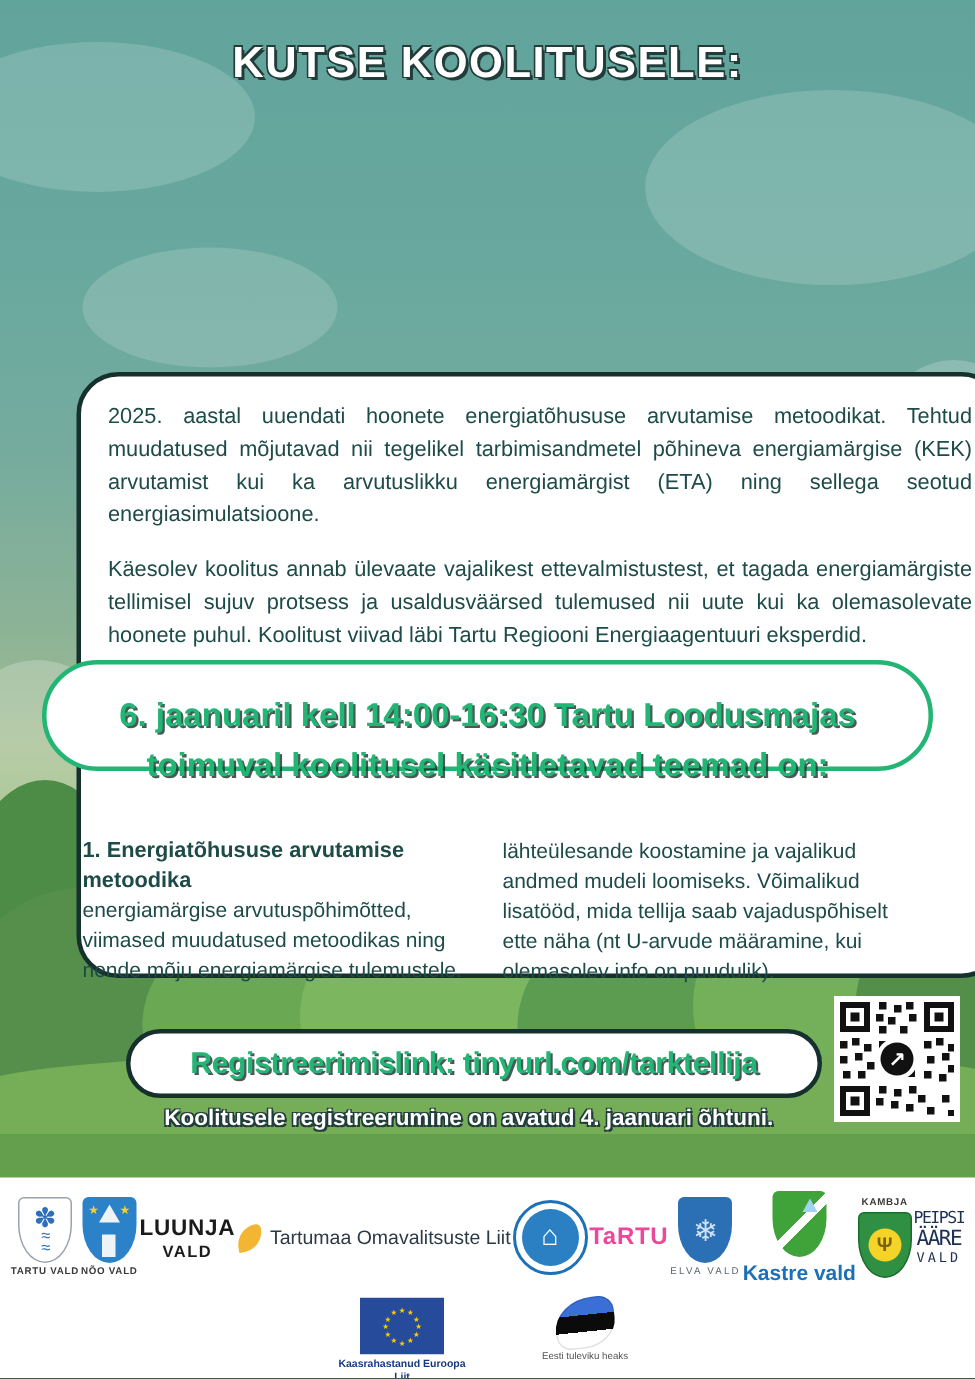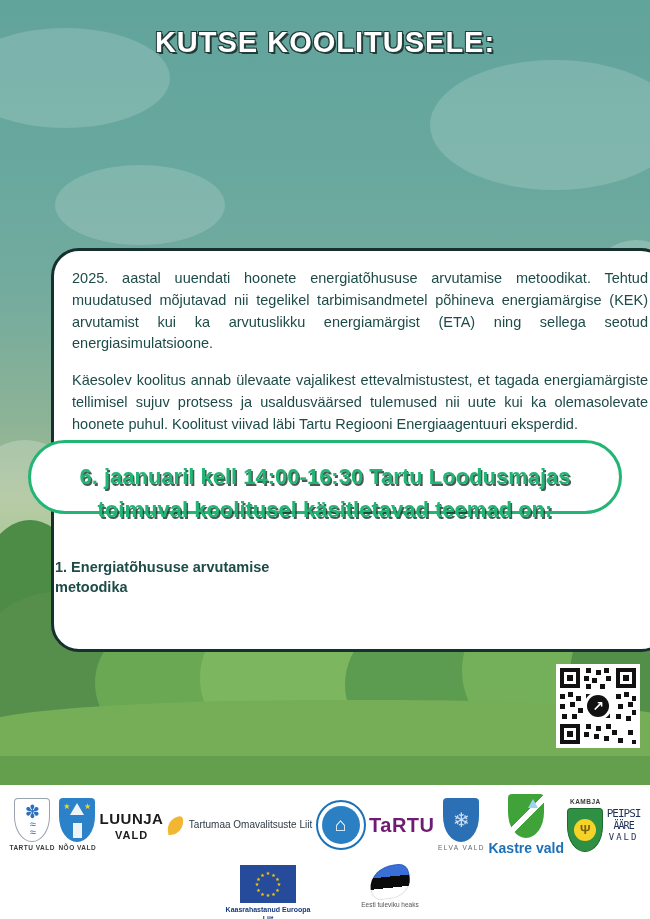--- a/index.html
+++ b/index.html
@@ -172,6 +172,7 @@
       <h3>1. Energiatõhususe arvutamise metoodika</h3>
     </div>
     <div class="topic">
+      <p>lähteülesande koostamine ja vajalikud andmed mudeli loomiseks. Võimalikud lisatööd, mida tellija saab vajaduspõhiselt ette näha (nt U-arvude määramine, kui olemasolev info on puudulik).</p>
     </div>
   </div>
 

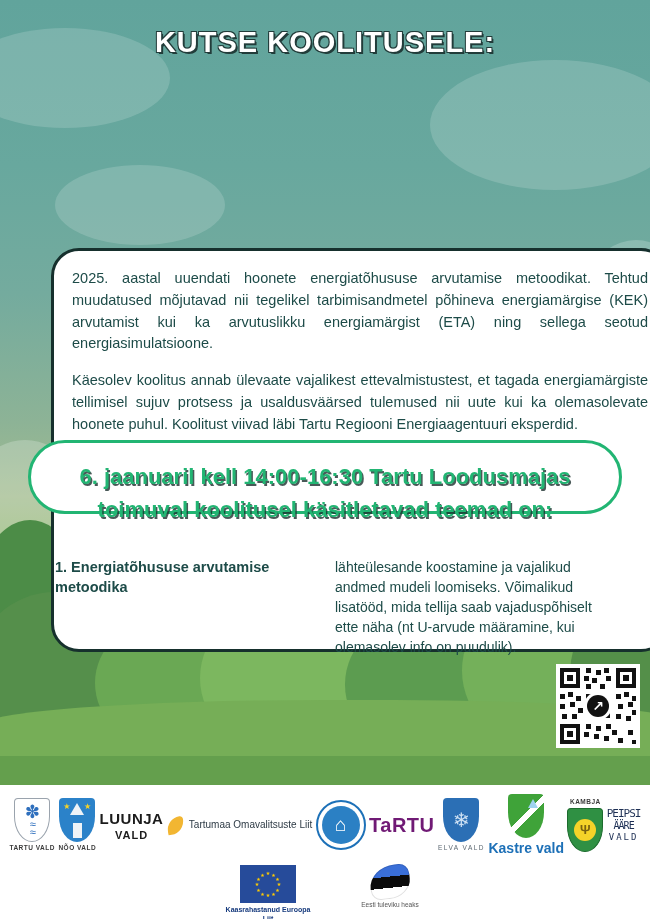--- a/index.html
+++ b/index.html
@@ -170,6 +170,7 @@
   <div class="topics">
     <div class="topic">
       <h3>1. Energiatõhususe arvutamise metoodika</h3>
+      <p>energiamärgise arvutuspõhimõtted, viimased muudatused metoodikas ning nende mõju energiamärgise tulemustele.</p>
     </div>
     <div class="topic">
       <p>lähteülesande koostamine ja vajalikud andmed mudeli loomiseks. Võimalikud lisatööd, mida tellija saab vajaduspõhiselt ette näha (nt U-arvude määramine, kui olemasolev info on puudulik).</p>

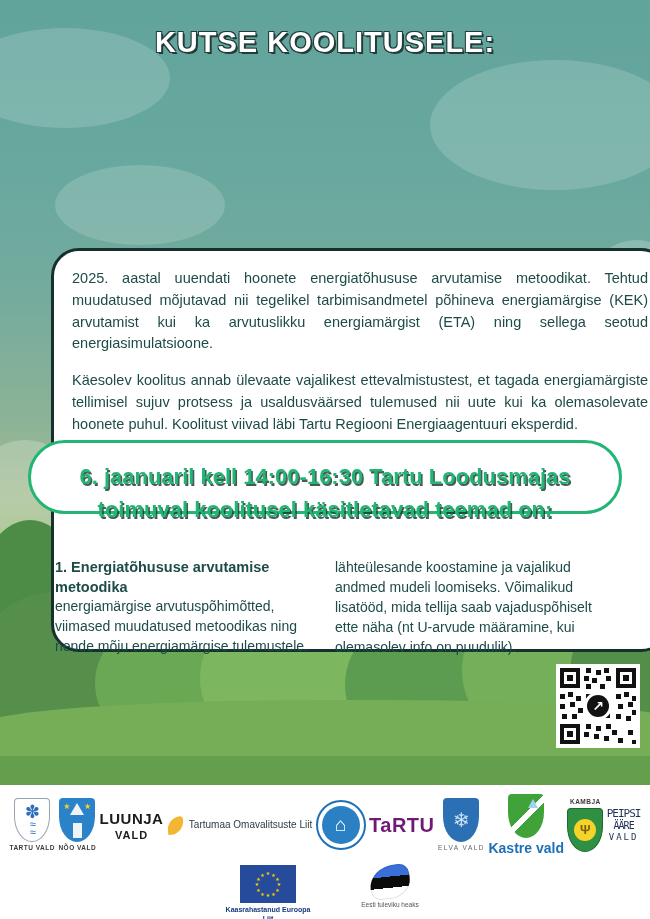--- a/index.html
+++ b/index.html
@@ -177,6 +177,9 @@
     </div>
   </div>
 
+  <div class="reg-pill">
+    <span>Registreerimislink: tinyurl.com/tarktellija</span>
+  </div>
 
   <div class="qr">
     <svg width="84" height="84" viewBox="0 0 84 84">

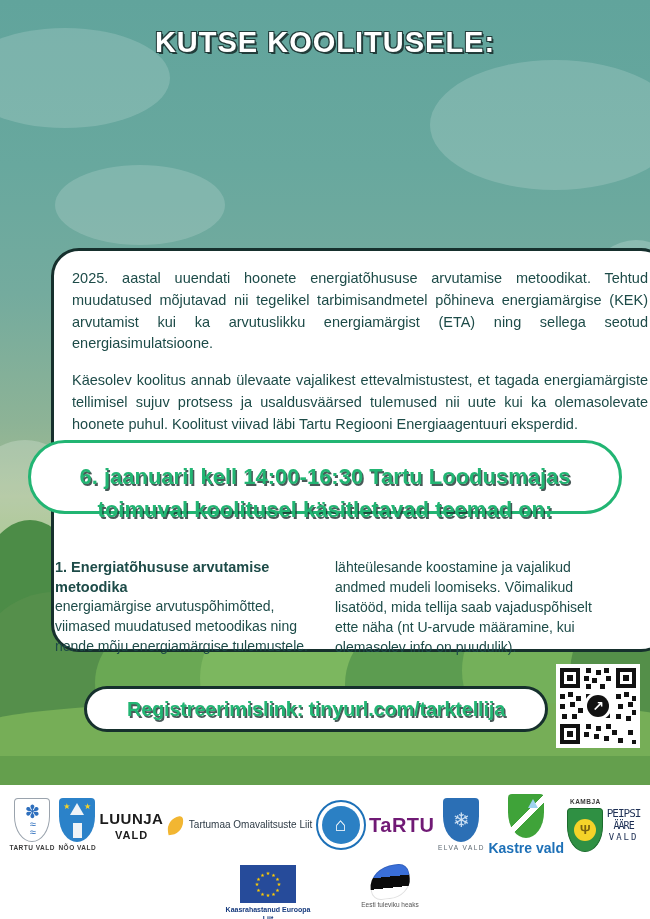--- a/index.html
+++ b/index.html
@@ -180,6 +180,7 @@
   <div class="reg-pill">
     <span>Registreerimislink: tinyurl.com/tarktellija</span>
   </div>
+  <div class="reg-note">Koolitusele registreerumine on avatud 4. jaanuari õhtuni.</div>
 
   <div class="qr">
     <svg width="84" height="84" viewBox="0 0 84 84">

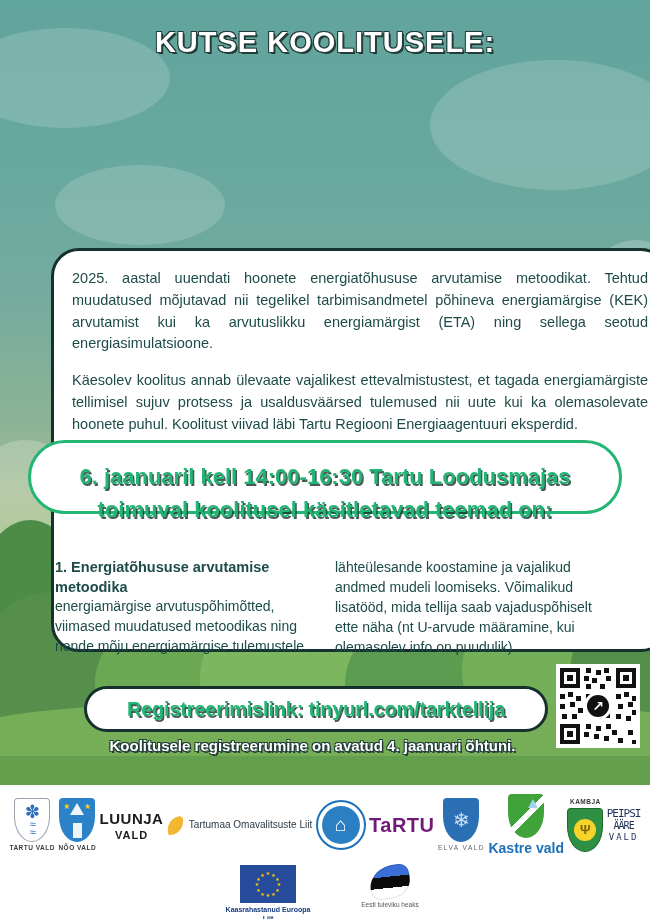--- a/index.html
+++ b/index.html
@@ -111,7 +111,7 @@
   .luunja .l2{font-size:11px;font-weight:bold;text-align:right;letter-spacing:1px;}
   .tol{display:flex;align-items:center;gap:5px;}
   .tol-leaf{width:17px;height:17px;background:#f2b632;border-radius:0 100% 4px 100%;transform:rotate(-100deg);}
-  .tol-text{font-size:10px;color:#2d3a45;line-height:1.25;font-weight:500;}
+  .tol-text{font-size:13px;color:#2d3a45;line-height:1.25;font-weight:500;}
   .trea{width:50px;height:50px;border-radius:50%;border:2px solid #1d71b8;background:#fff;
         display:flex;align-items:center;justify-content:center;box-sizing:border-box;}
   .trea-inner{width:38px;height:38px;border-radius:50%;background:#2b80c4;display:flex;align-items:center;justify-content:center;color:#fff;font-size:19px;}

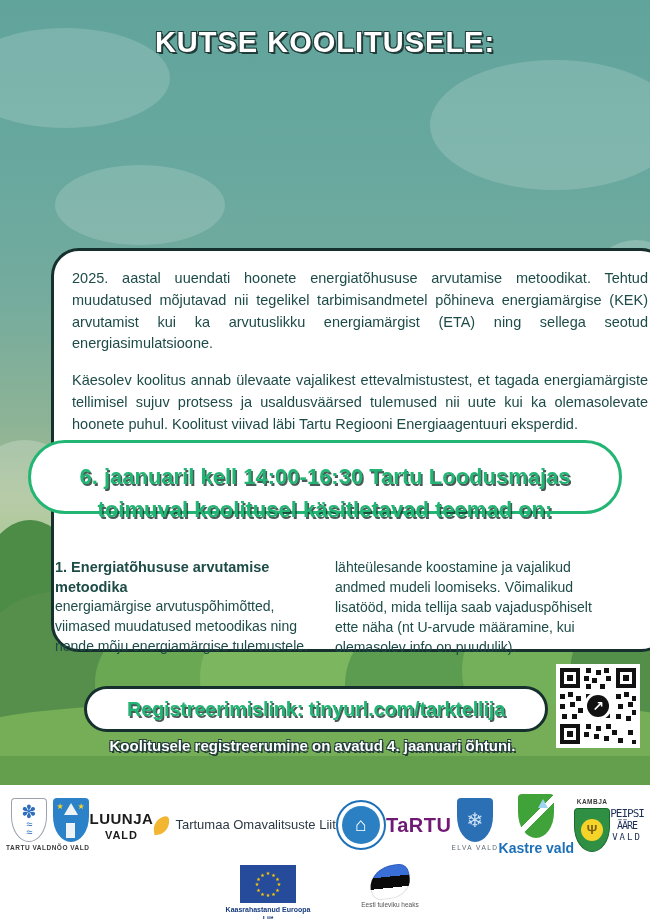--- a/index.html
+++ b/index.html
@@ -115,7 +115,7 @@
   .trea{width:50px;height:50px;border-radius:50%;border:2px solid #1d71b8;background:#fff;
         display:flex;align-items:center;justify-content:center;box-sizing:border-box;}
   .trea-inner{width:38px;height:38px;border-radius:50%;background:#2b80c4;display:flex;align-items:center;justify-content:center;color:#fff;font-size:19px;}
-  .tartu-word{font-size:20px;font-weight:bold;color:#701a75;letter-spacing:0.5px;}
+  .tartu-word{font-size:16px;font-weight:bold;color:#ec4899;letter-spacing:0.5px;}
   .shield-elva{background:#2b6fb5;}
   .shield-elva .snow{color:#cfe2f4;font-size:20px;}
   .cap-elva{color:#5b6770;letter-spacing:1.5px;font-weight:normal;}

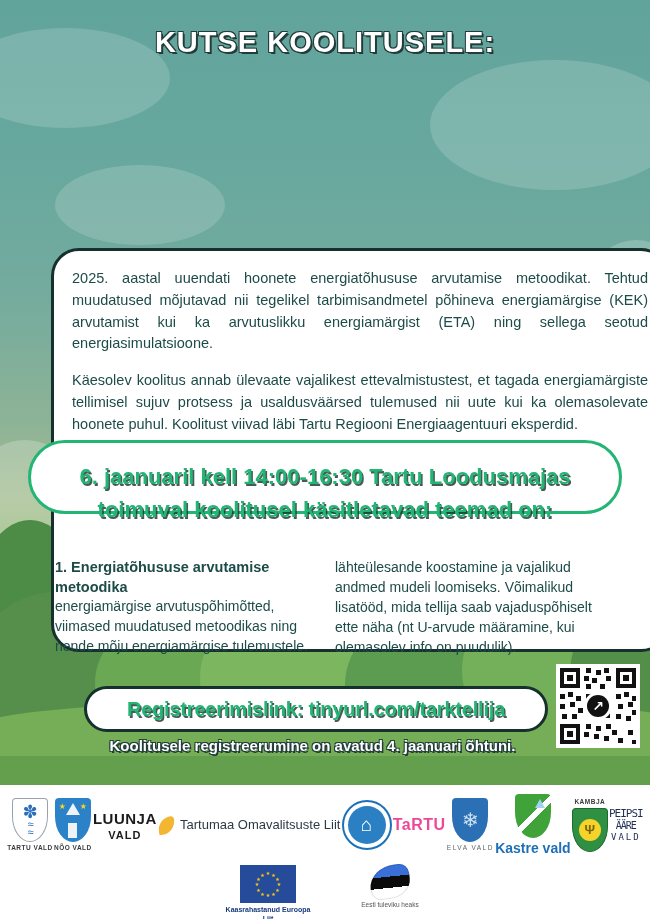--- a/index.html
+++ b/index.html
@@ -126,7 +126,7 @@
   .kambja-ring{width:22px;height:22px;border-radius:50%;background:#f5d329;display:flex;align-items:center;justify-content:center;color:#7a6210;font-size:13px;font-weight:bold;}
   .peipsi{font-family:"DejaVu Sans Mono",monospace;color:#1d2f54;text-align:center;font-weight:normal;line-height:1.02;}
   .peipsi .p1{font-size:11px;letter-spacing:-1px;}
-  .peipsi .p2{font-size:10px;letter-spacing:-1px;}
+  .peipsi .p2{font-size:14px;letter-spacing:-1px;}
   .peipsi .p3{font-size:9px;letter-spacing:2px;}
   .eu-cap{font-size:7px;font-weight:bold;color:#163a7d;text-align:center;line-height:1.3;width:86px;}
   .ee-flag{width:40px;height:34px;border-radius:65% 10px 55% 10px;overflow:hidden;transform:rotate(-6deg);

